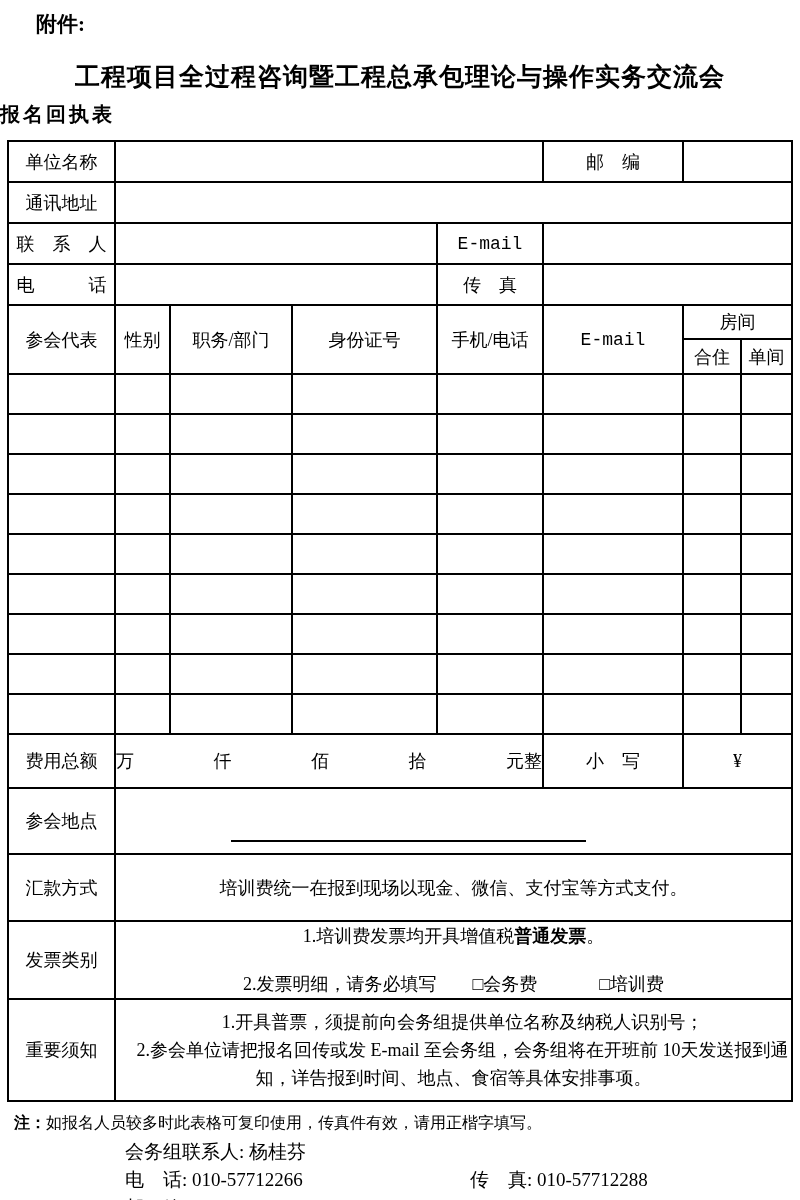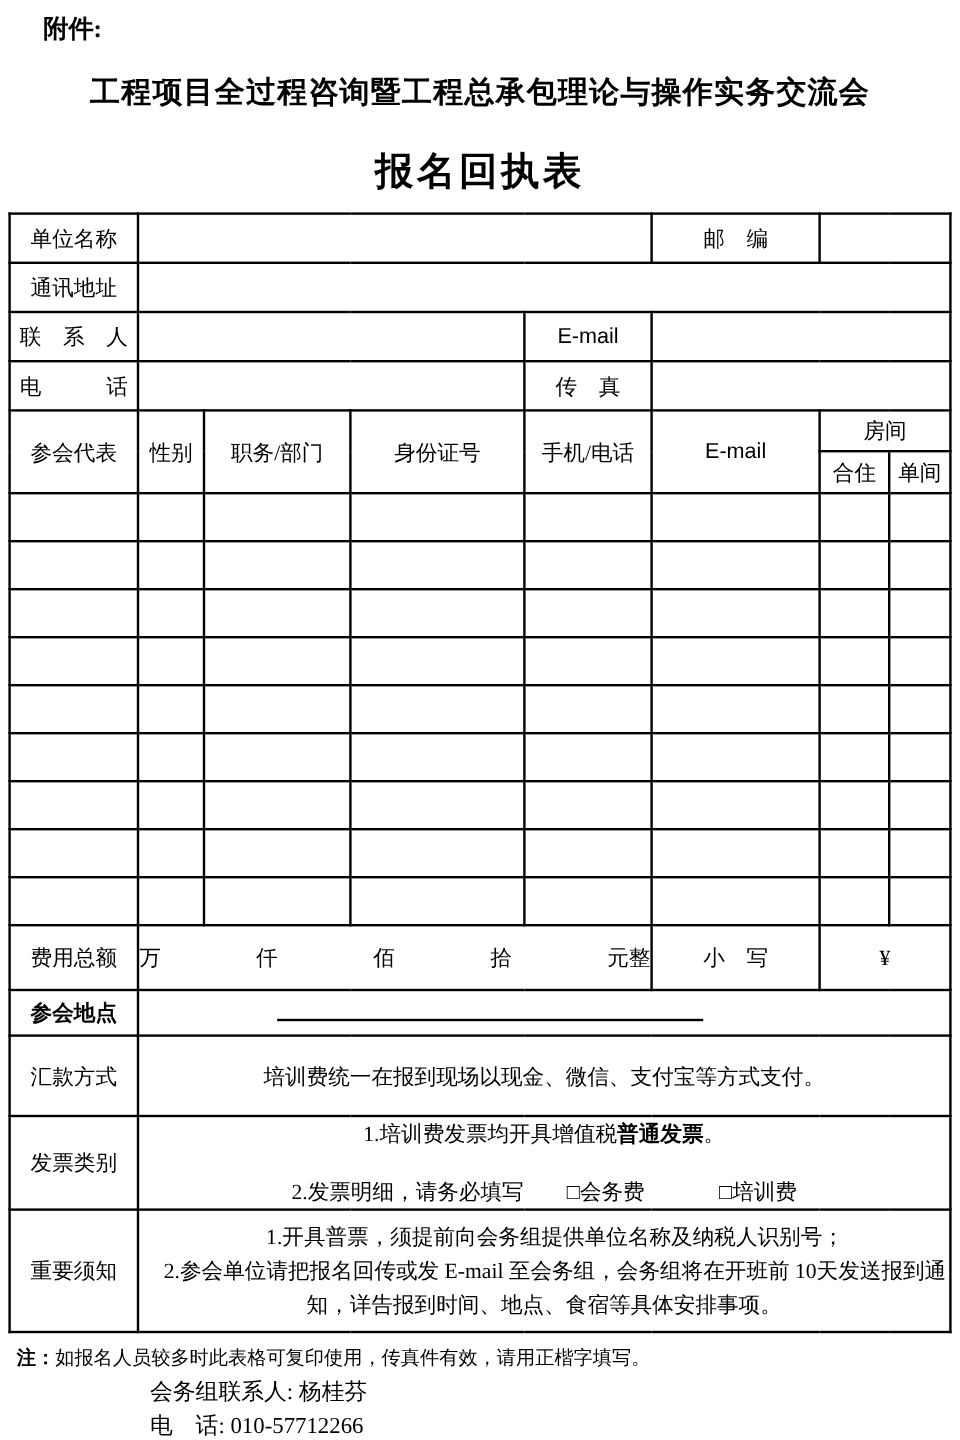--- a/index.html
+++ b/index.html
@@ -10,7 +10,7 @@
   }
   .attachment{font-weight:bold;font-size:21px;margin:10px 0 0 36px;}
   .title{text-align:center;font-size:25px;font-weight:bold;margin:22px 10px 0 10px;letter-spacing:1px;}
-  .subtitle{text-align:center;font-size:32px;font-weight:bold;margin:28px 0 12px 0;letter-spacing:3px;}
+  .subtitle{font-size:20px;font-weight:bold;margin:8px 0 12px 0;letter-spacing:3px;}
 
   table.form{
     border-collapse:collapse;table-layout:fixed;

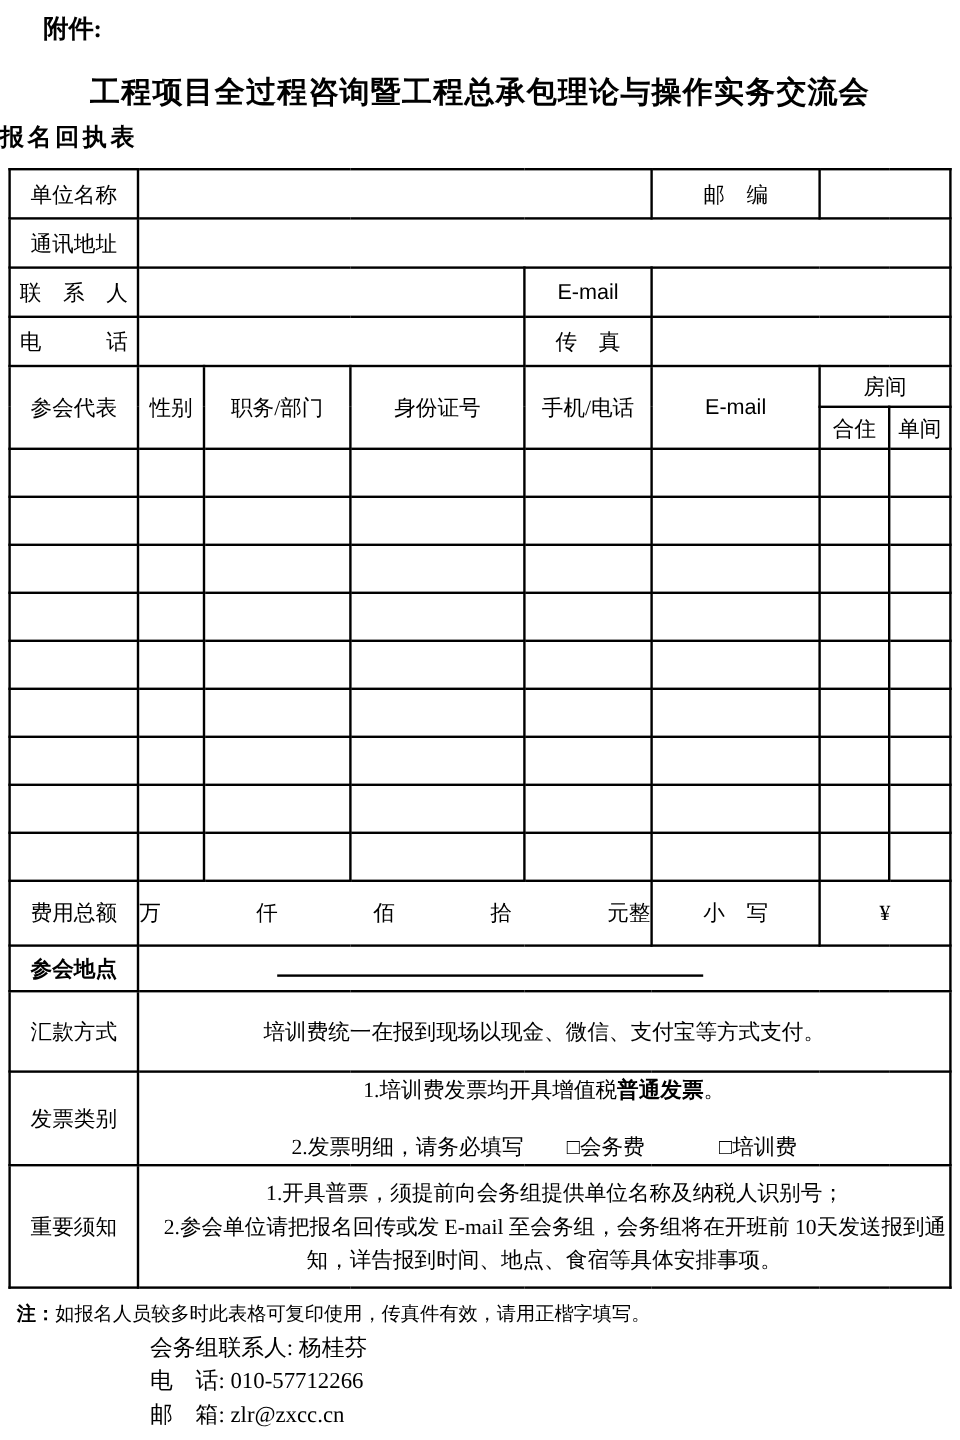--- a/index.html
+++ b/index.html
@@ -31,7 +31,7 @@
   tr.r68{height:68px;}
   tr.r102{height:102px;}
 
-  .mono{font-family:Liberation Sans, sans-serif;font-size:17px;}
+  .mono{font-family:Liberation Mono, monospace;font-size:17px;}
 
   .amount-cell{padding:0 64px 0 62px;}
   .amount-flex{display:flex;justify-content:space-between;align-items:center;}

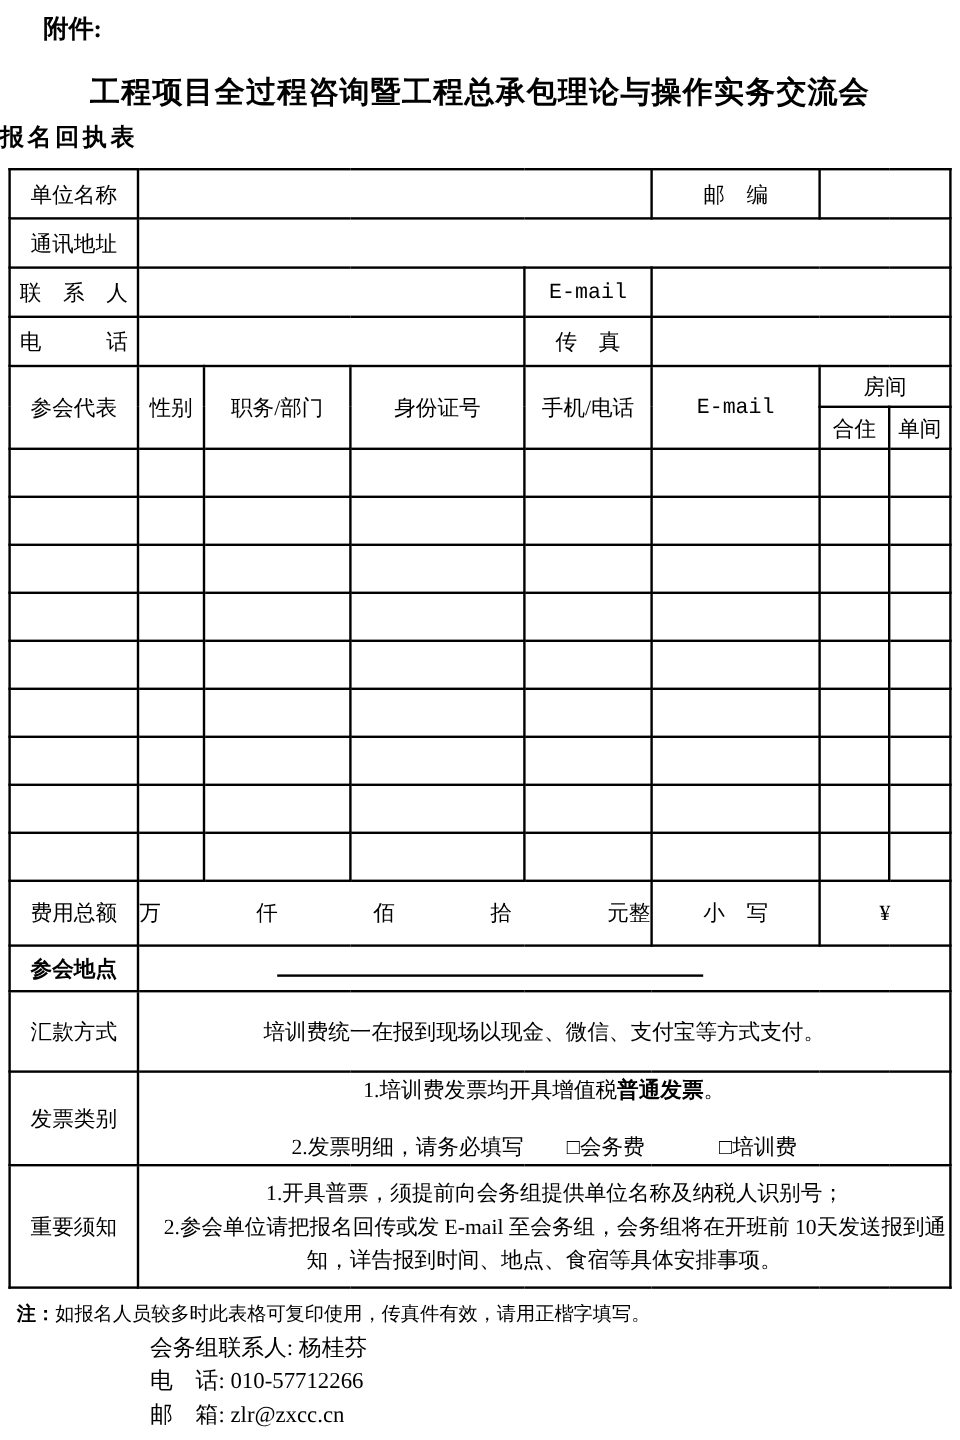--- a/index.html
+++ b/index.html
@@ -26,7 +26,7 @@
   tr.hdr-bottom{height:35px;}
   tr.empty-row{height:40px;}
   tr.r47{height:54px;}
-  tr.r50{height:38px;font-weight:bold;}
+  tr.r50{height:66px;}
   tr.r67{height:67px;padding-left:36px;}
   tr.r68{height:68px;}
   tr.r102{height:102px;}

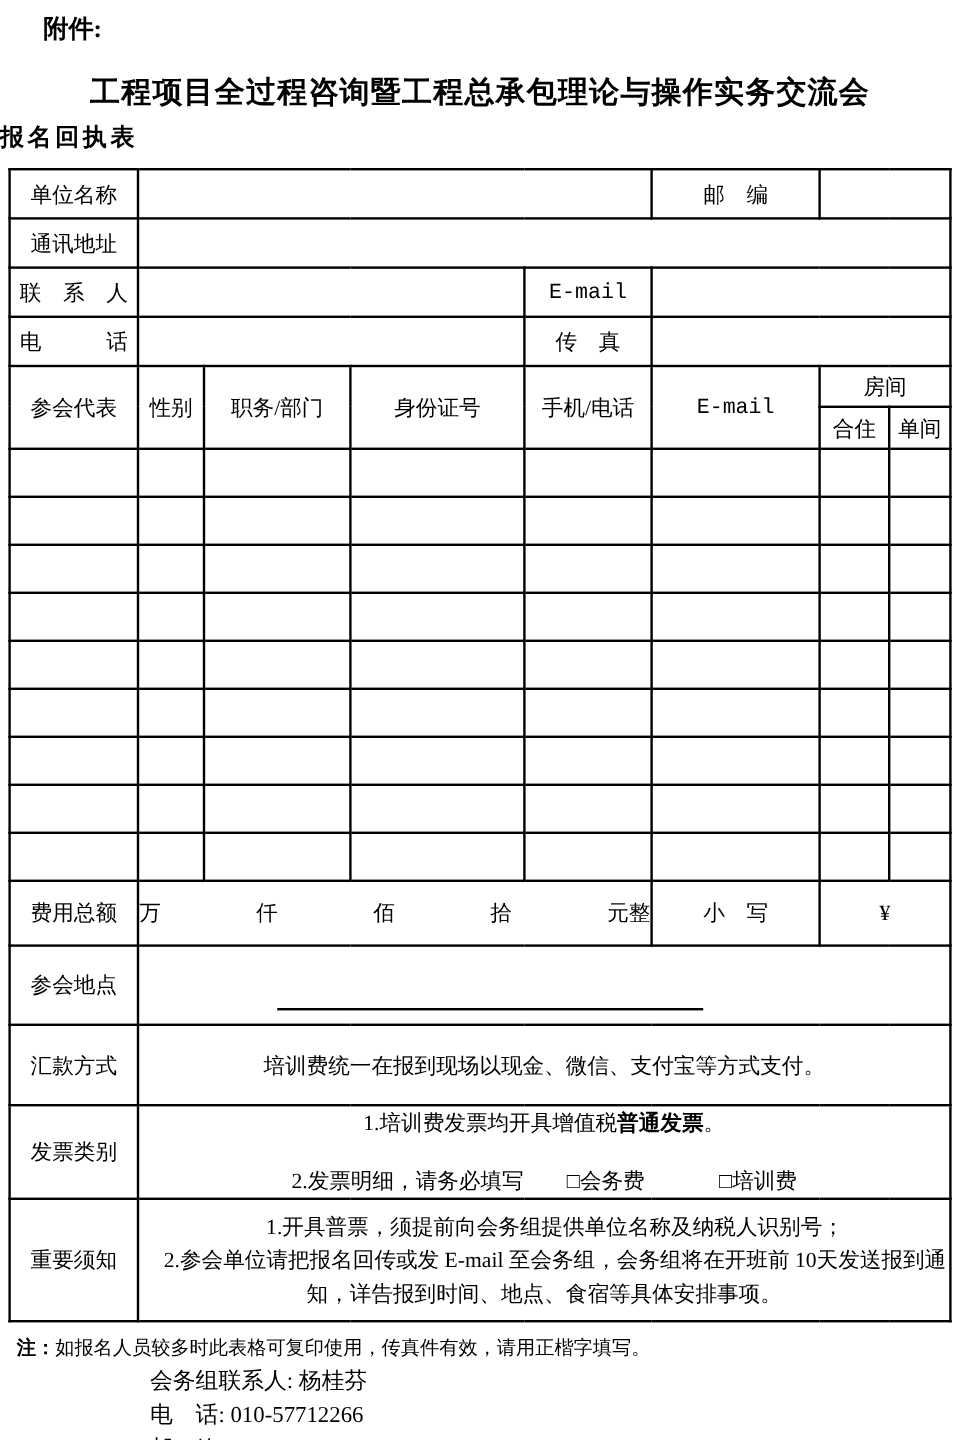--- a/index.html
+++ b/index.html
@@ -262,6 +262,7 @@
   </div>
   <div class="fc-row">
     <div><span>电　话: </span><span>010-57712266</span></div>
+    <div><span>传　真: </span><span>010-57712288</span></div>
   </div>
   <div class="fc-row">
     <div><span>邮　箱: </span><span>zlr@zxcc.cn</span></div>

